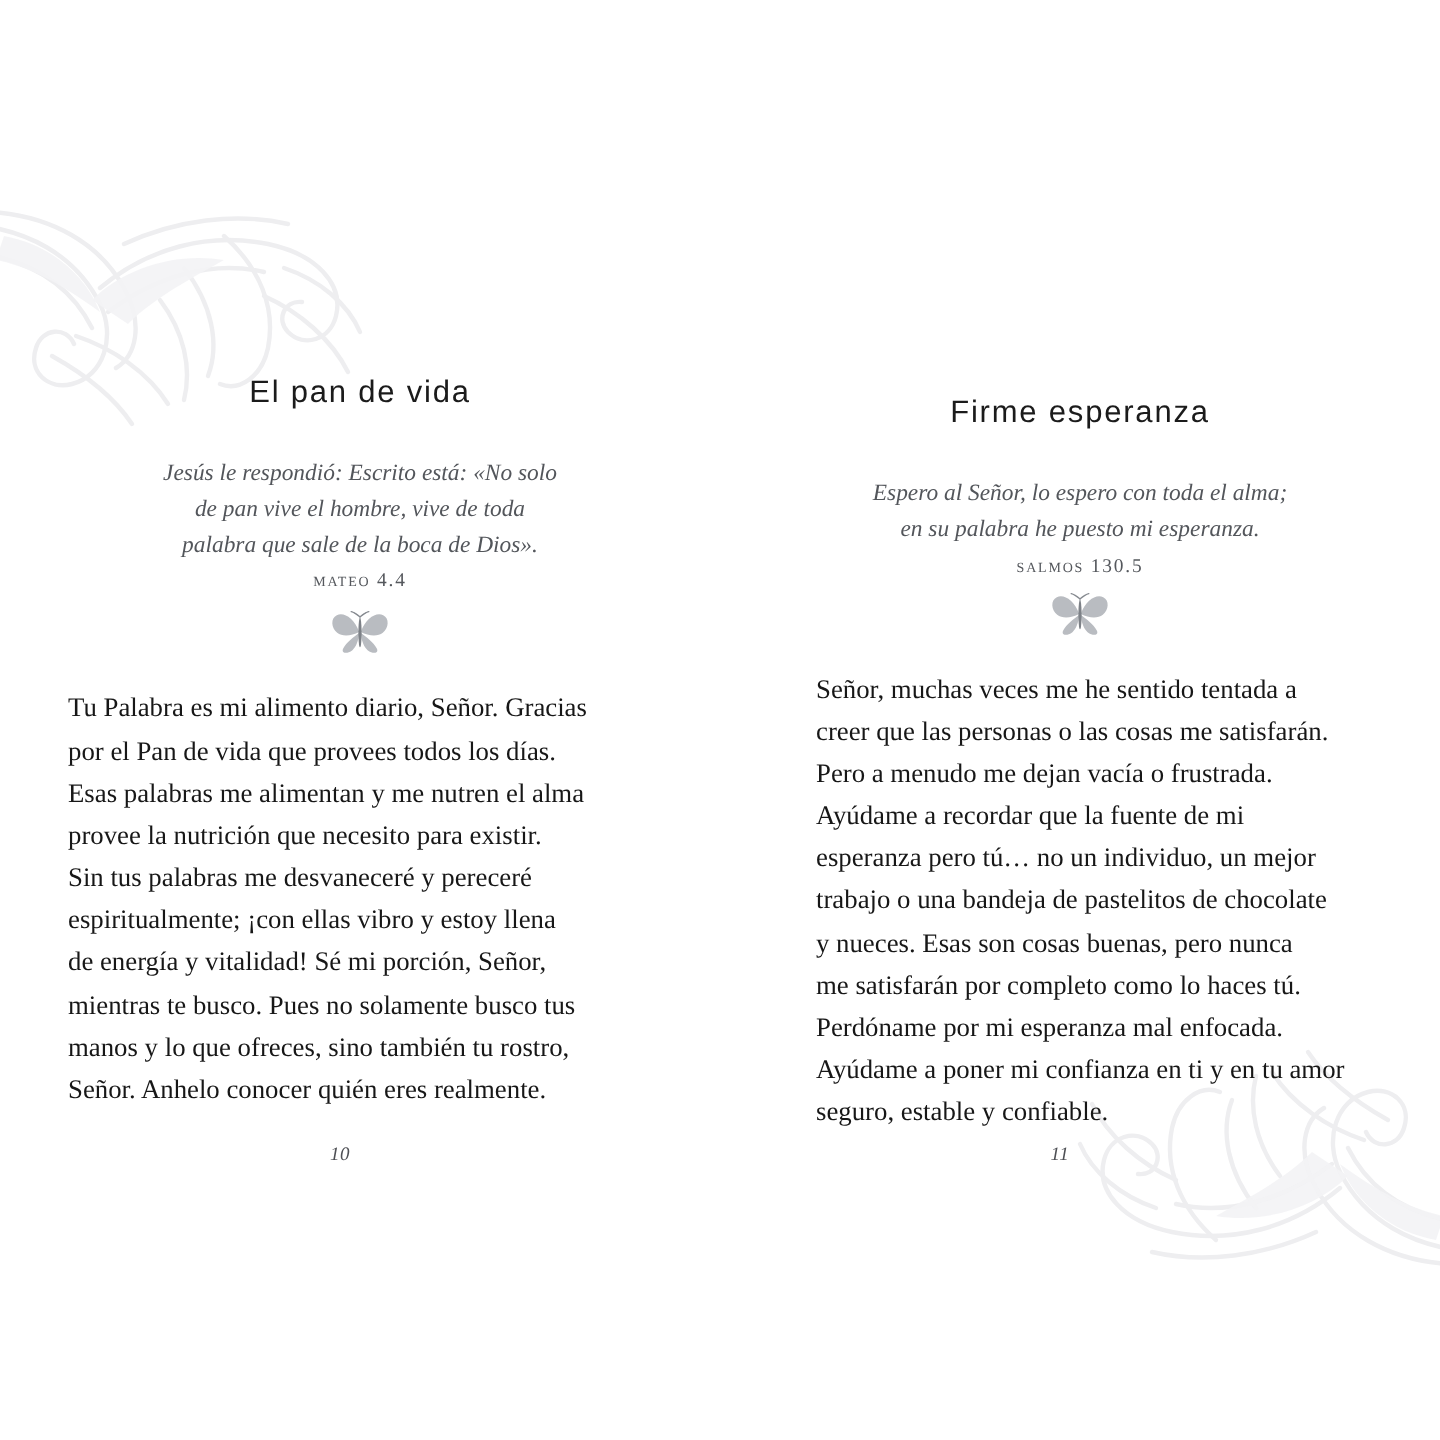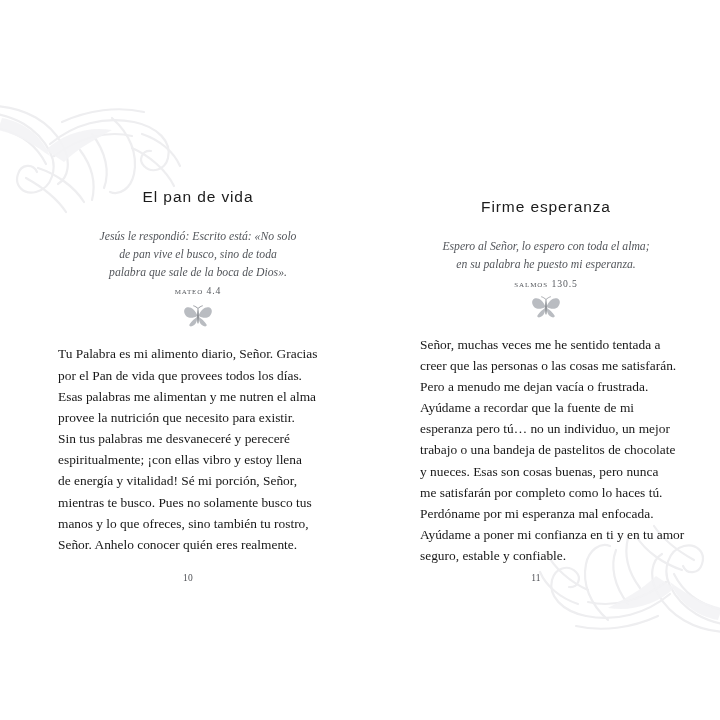--- a/index.html
+++ b/index.html
@@ -41,7 +41,6 @@
     position: absolute;
     inset: 0;
     display: flex;
-    padding-left: 24px;
   }
   .page {
     position: relative;

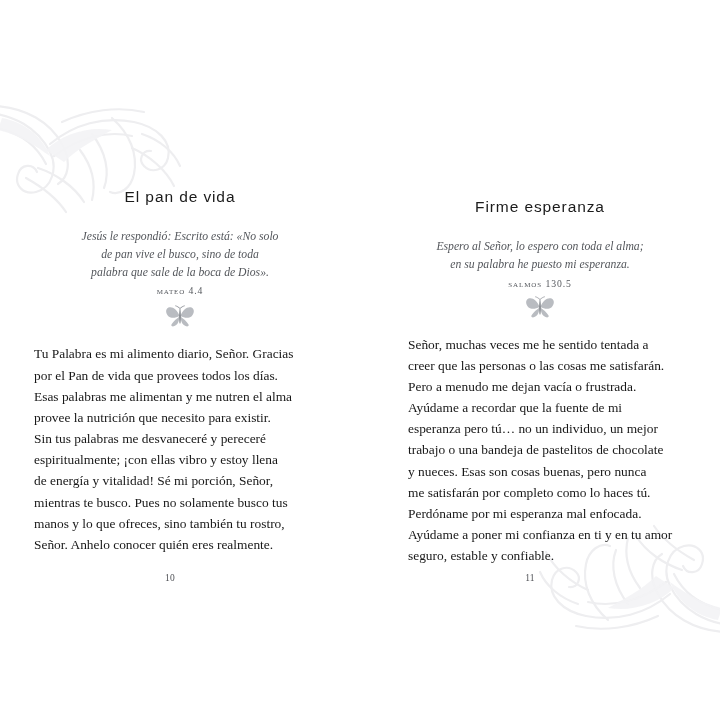--- a/index.html
+++ b/index.html
@@ -186,7 +186,7 @@
 
         <div class="epigraph">
           <span class="epigraph-line">Jesús le respondió: Escrito está: «No solo</span>
-          <span class="epigraph-line">de pan vive el busco, sino de toda</span>
+          <span class="epigraph-line">de pan vive el hombre, vive de toda</span>
           <span class="epigraph-line">palabra que sale de la boca de Dios».</span>
         </div>
 

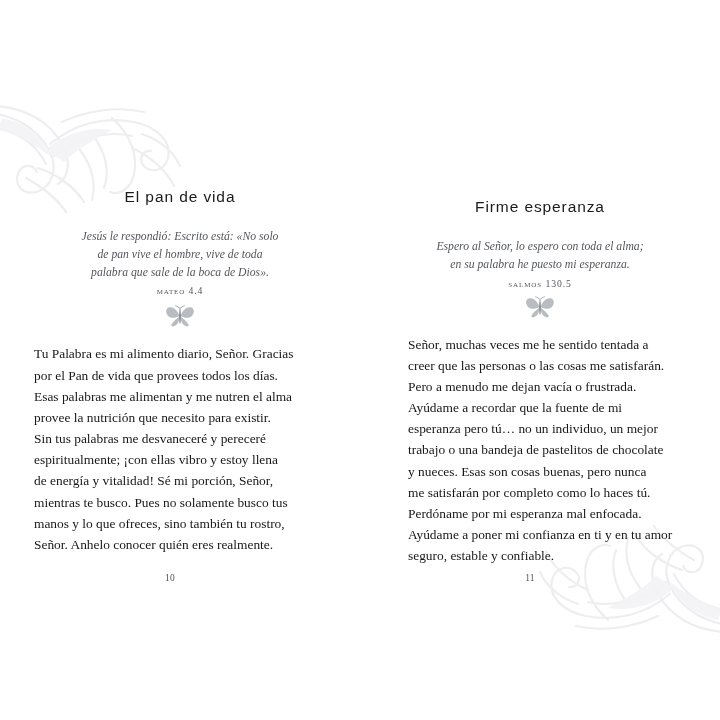--- a/index.html
+++ b/index.html
@@ -120,6 +120,7 @@
     font-size: 9.5px;
     color: #4e5055;
     letter-spacing: 0.3px;
+    font-style: italic;
   }
   #page-left  .folio { padding-right: 4px; }
   #page-right .folio { padding-right: 4px; }

